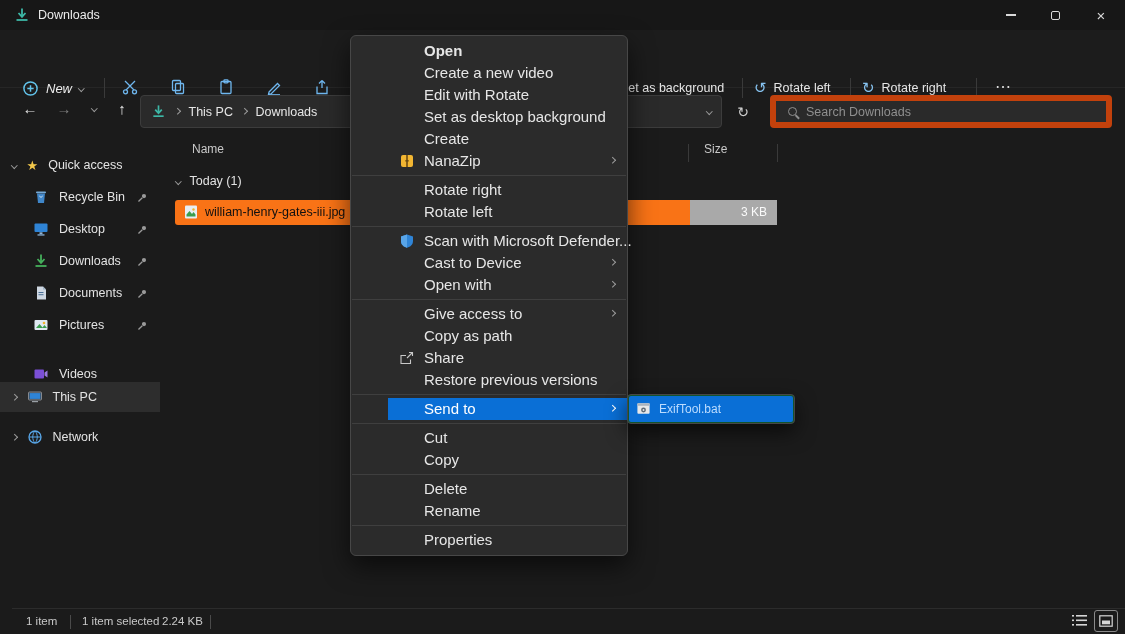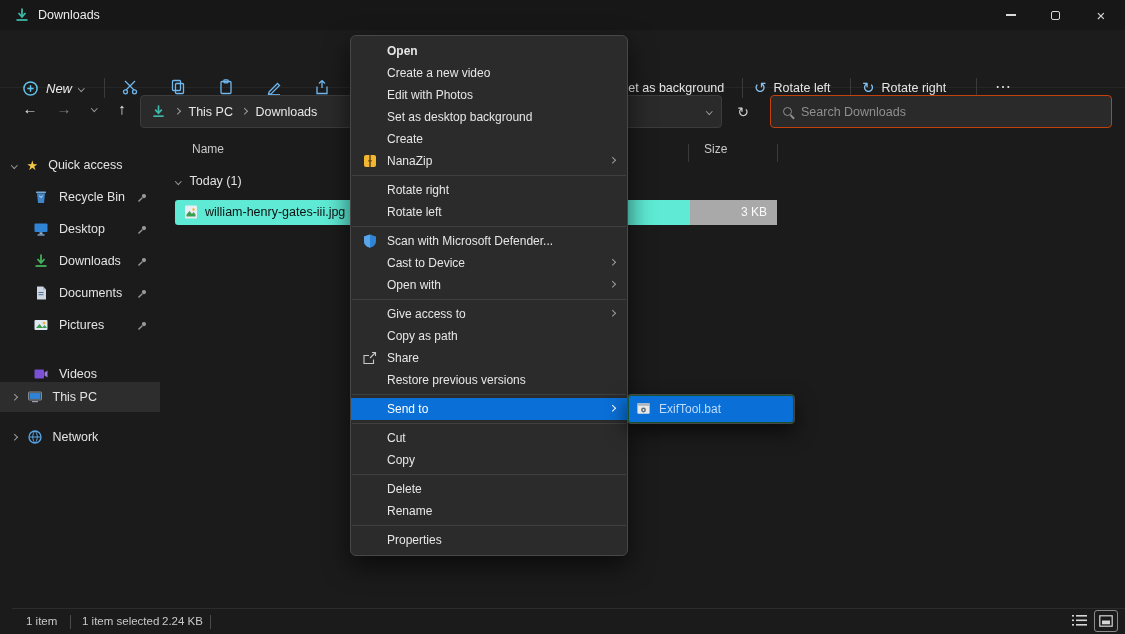--- a/index.html
+++ b/index.html
@@ -62,7 +62,7 @@
 
   
   #ctxmenu { position:absolute; left:350px; top:35px; width:278px; background:#2b2b2b; border:1px solid #474747; border-radius:6px; padding:4px 0; box-shadow:0 10px 26px rgba(0,0,0,.6); z-index:100; }
-  .mi { position:relative; height:22px; line-height:22px; font-size:12px; color:#e6e6e6; padding:0 26px 0 36px; white-space:nowrap; }
+  .mi { position:relative; height:22px; line-height:22px; font-size:15px; color:#e6e6e6; padding:0 26px 0 36px; white-space:nowrap;margin-left:37px; }
   .mi.b { font-weight:bold; }
   .mi .ico { position:absolute; left:11px; top:3px; width:16px; height:16px; }
   .mi .arr { position:absolute; right:13px; top:8px; }

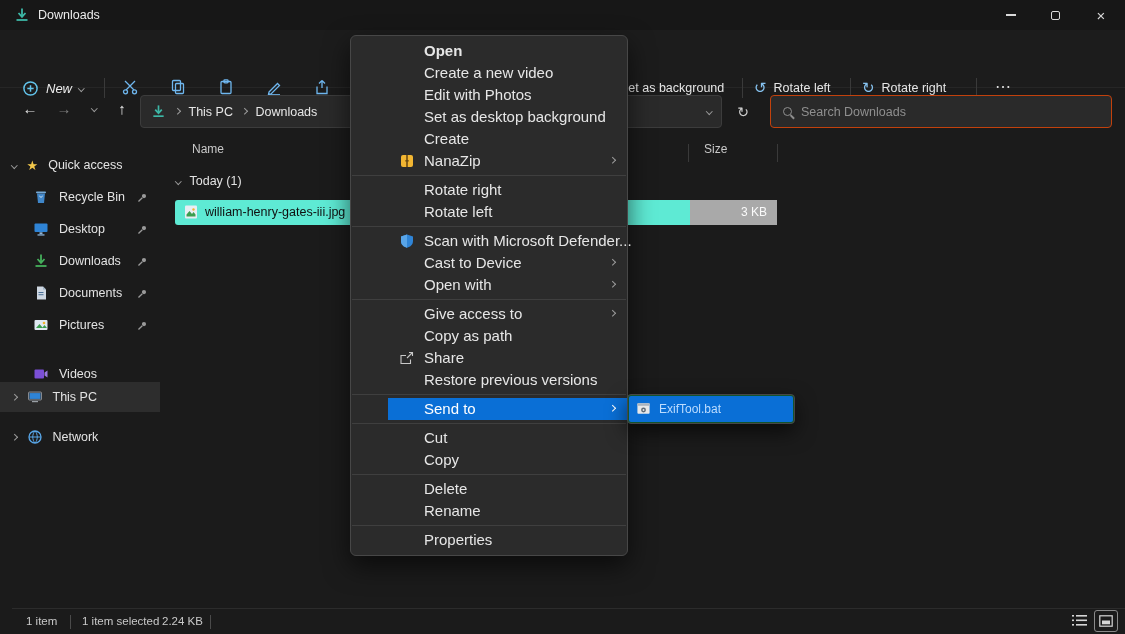--- a/index.html
+++ b/index.html
@@ -312,7 +312,7 @@
 <div id="ctxmenu">
   <div class="mi b"><span>Open</span></div>
   <div class="mi"><span>Create a new video</span></div>
-  <div class="mi"><span>Edit with Photos</span></div>
+  <div class="mi"><span>Edit with Rotate</span></div>
   <div class="mi"><span>Set as desktop background</span></div>
   <div class="mi"><span>Create</span></div>
   <div class="mi">

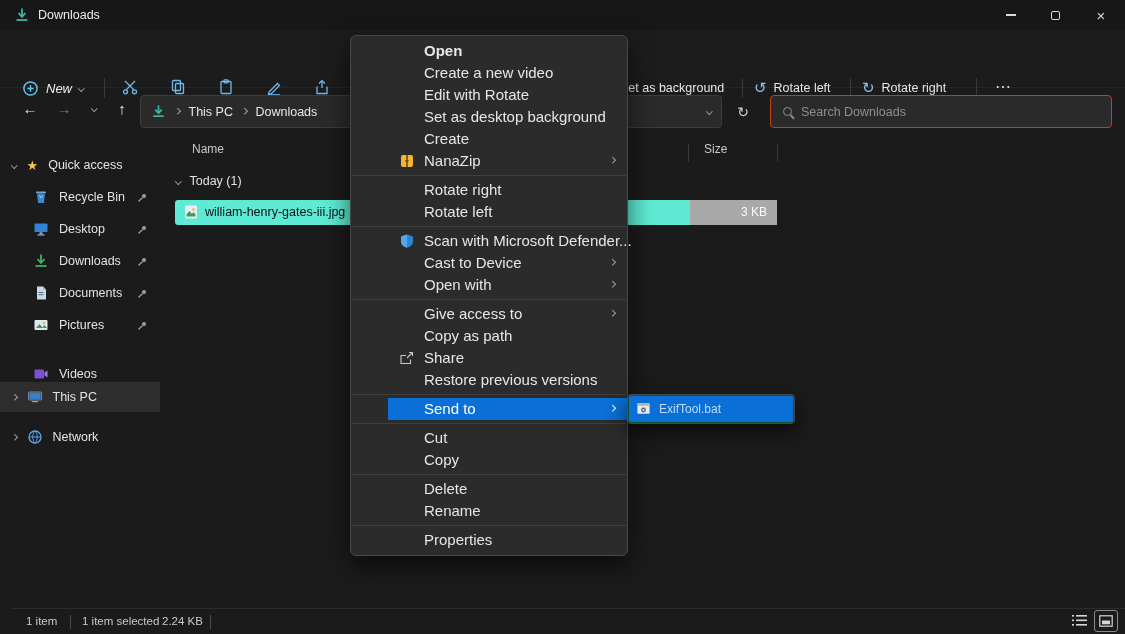--- a/index.html
+++ b/index.html
@@ -35,7 +35,7 @@
   #addressbar { position:absolute; left:140px; top:95px; width:582px; height:33px; background:#2a2a2a; border:1px solid #3c3c3c; border-radius:4px; display:flex; align-items:center; gap:9px; padding:0 10px; font-size:12.5px; color:#e6e6e6; }
   #addr-spacer { flex:1; }
   #refresh-btn { position:absolute; left:728px; top:95px; width:30px; height:33px; display:flex; align-items:center; justify-content:center; color:#cfcfcf; font-size:14px; }
-  #searchbox { position:absolute; left:770px; top:95px; width:342px; height:33px; background:#2a2a2a; border:1px solid #c2410c; border-radius:4px; display:flex; align-items:center; gap:9px; padding:0 12px; }
+  #searchbox { position:absolute; left:770px; top:95px; width:342px; height:33px; background:#2a2a2a; border:6px solid #c2410c; border-radius:4px; display:flex; align-items:center; gap:9px; padding:0 12px; }
   #searchbox input { flex:1; background:transparent; border:none; outline:none; color:#dddddd; font-size:12.5px; }
   #searchbox input::placeholder { color:#8f8f8f; }
   .mag { width:9px; height:9px; border:1.5px solid #8f8f8f; border-radius:50%; position:relative; flex:0 0 auto; }

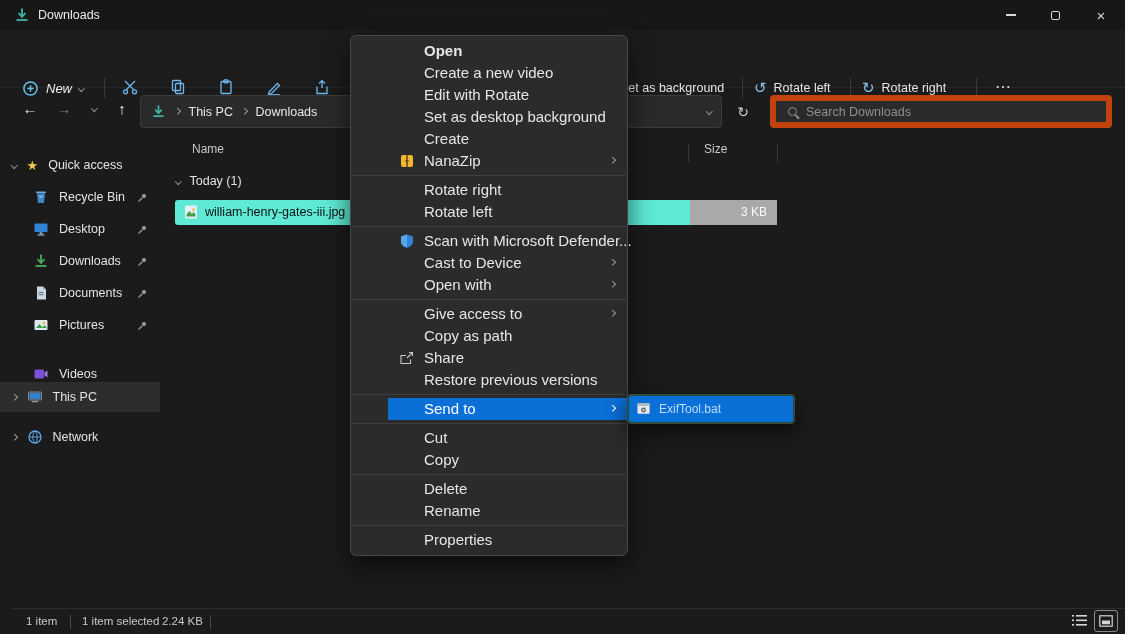--- a/index.html
+++ b/index.html
@@ -55,7 +55,7 @@
   .colhead { position:absolute; top:142px; font-size:12px; color:#c9c9c9; }
   .colsep { position:absolute; top:144px; width:1px; height:18px; background:#3a3a3a; }
   #group-row { position:absolute; left:176px; top:174px; display:flex; align-items:center; gap:9px; font-size:12.5px; color:#e2e2e2; }
-  #file-row { position:absolute; left:175px; top:200px; width:602px; height:25px; background:#5eead4; border-radius:3px; }
+  #file-row { position:absolute; left:175px; top:200px; width:602px; height:25px; background:#f97316; border-radius:3px; }
   #file-size-cell { position:absolute; left:515px; top:0; width:87px; height:25px; background:#a9a9a9; text-align:right; padding-right:10px; line-height:25px; font-size:12px; color:#fafafa; }
   #file-row svg { position:absolute; left:8px; top:4px; }
   #file-name { position:absolute; left:30px; top:0; line-height:25px; font-size:12.5px; color:#101010; }

